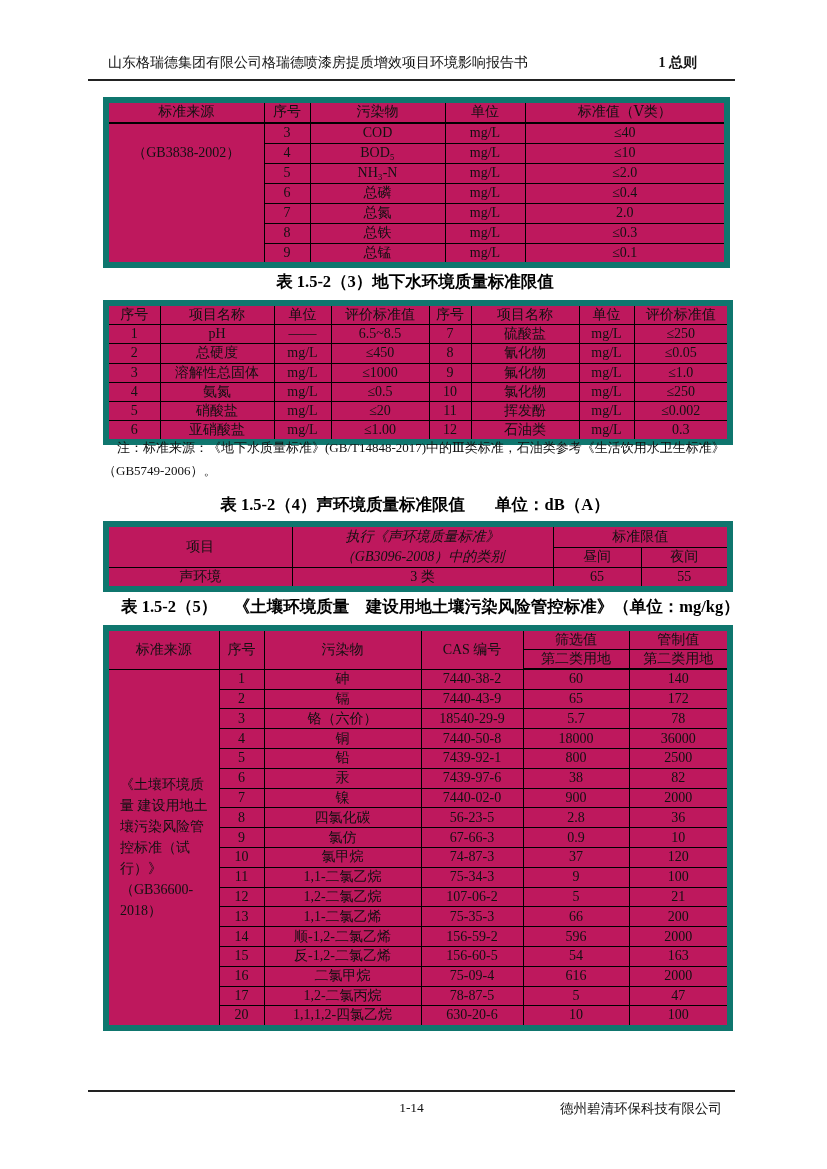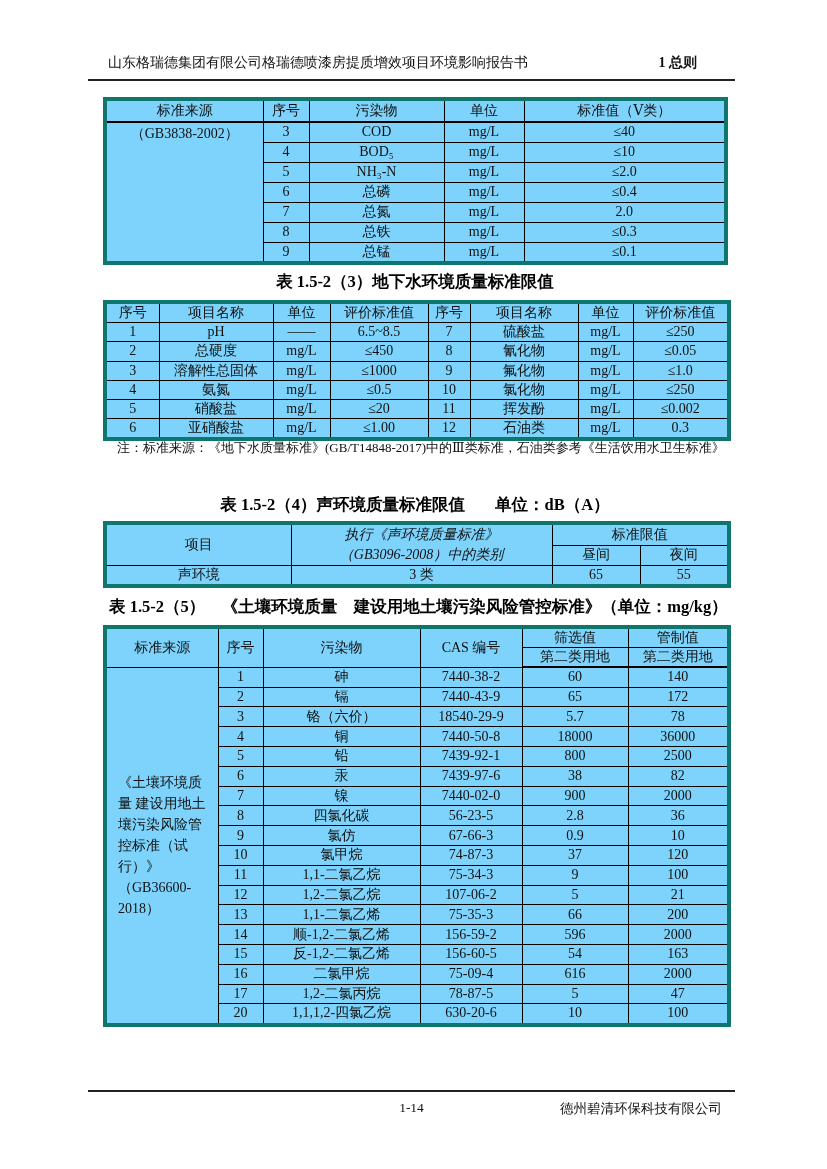--- a/index.html
+++ b/index.html
@@ -23,8 +23,8 @@
   table.tbl {
     position:absolute; left:103px;
     border-collapse:collapse; table-layout:fixed;
-    border:4px solid #0f766e;
-    background:#7dd3fc;
+    border:6px solid #0f766e;
+    background:#be185d;
   }
   .tbl th, .tbl td {
     border:1px solid #000;

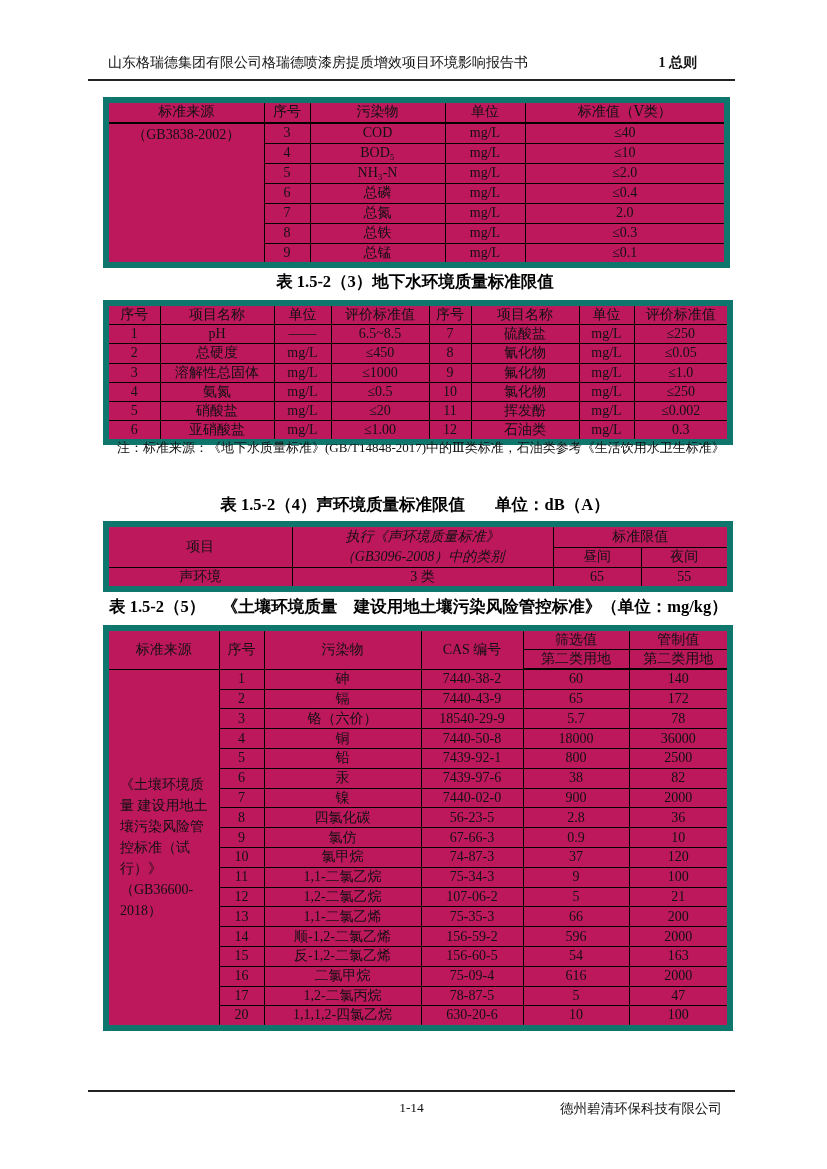--- a/index.html
+++ b/index.html
@@ -45,7 +45,7 @@
   .t1 { top:97px; width:621px; }
   .t1 th { height:23px; border-bottom:2px solid #000; }
   .t1 td { height:20px; }
-  .t1 td.src { vertical-align:top; padding-top:2px; }
+  .t1 td.src { vertical-align:top; padding-top:20px; }
   
   .t2 { top:300px; width:624px; }
   .t2 th { height:20px; }

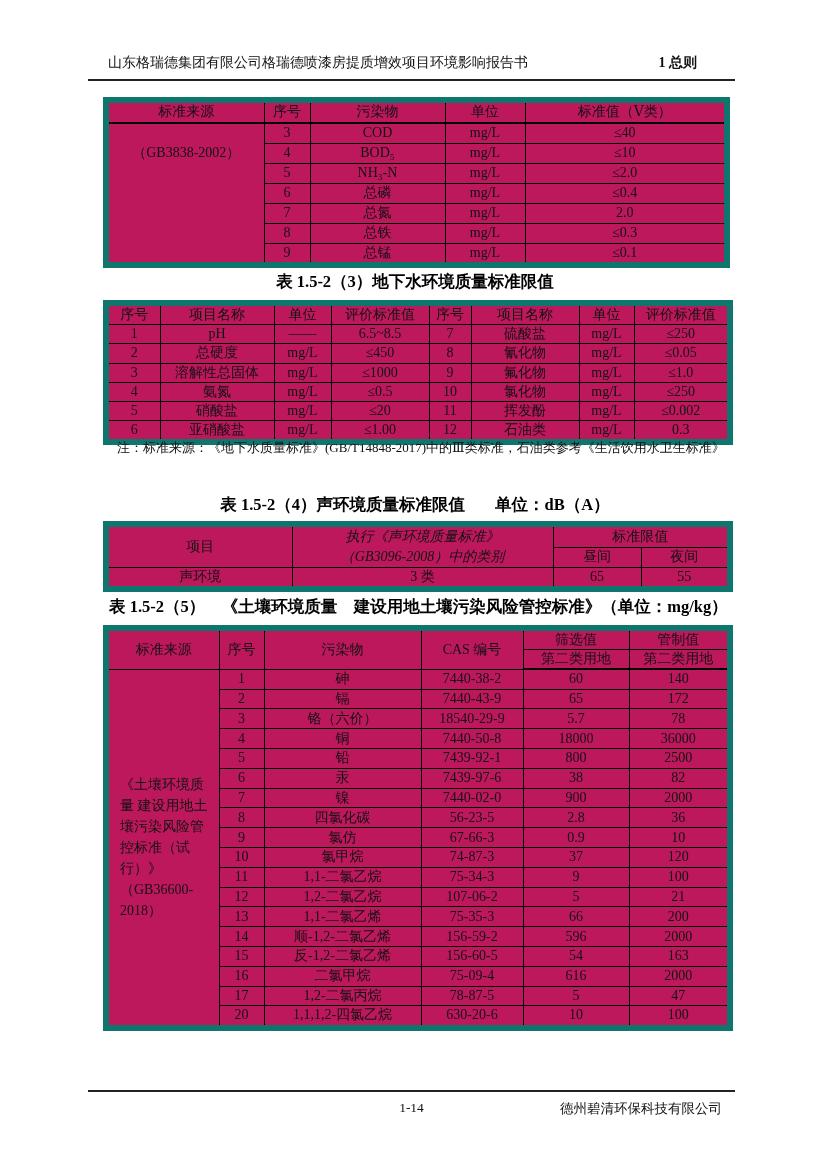--- a/index.html
+++ b/index.html
@@ -246,6 +246,7 @@
 
 <div class="note">
   <div class="l1">注：标准来源：《地下水质量标准》(GB/T14848-2017)中的Ⅲ类标准，石油类参考《生活饮用水卫生标准》</div>
+  <div class="l2">（GB5749-2006）。</div>
 </div>
 
 <div class="ttl" style="top:494px">

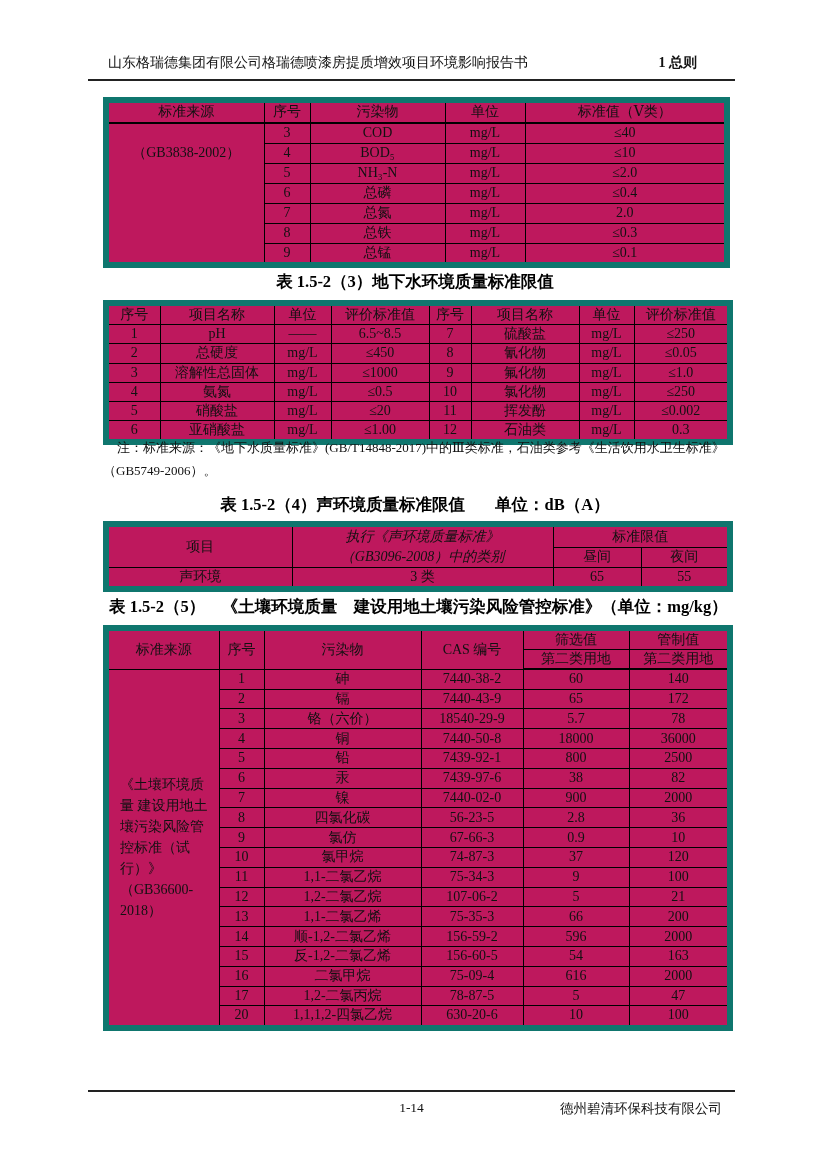--- a/index.html
+++ b/index.html
@@ -39,7 +39,7 @@
     font-size:16.5px; font-weight:bold; color:#000;
     text-align:center; white-space:nowrap;
   }
-  .ttl-left { text-align:right; padding-left:6px; }
+  .ttl-left { text-align:right; padding-left:6px;margin-left:12px; }
   .ttl .unit-gap { margin-left:30px; }
   
   .t1 { top:97px; width:621px; }

